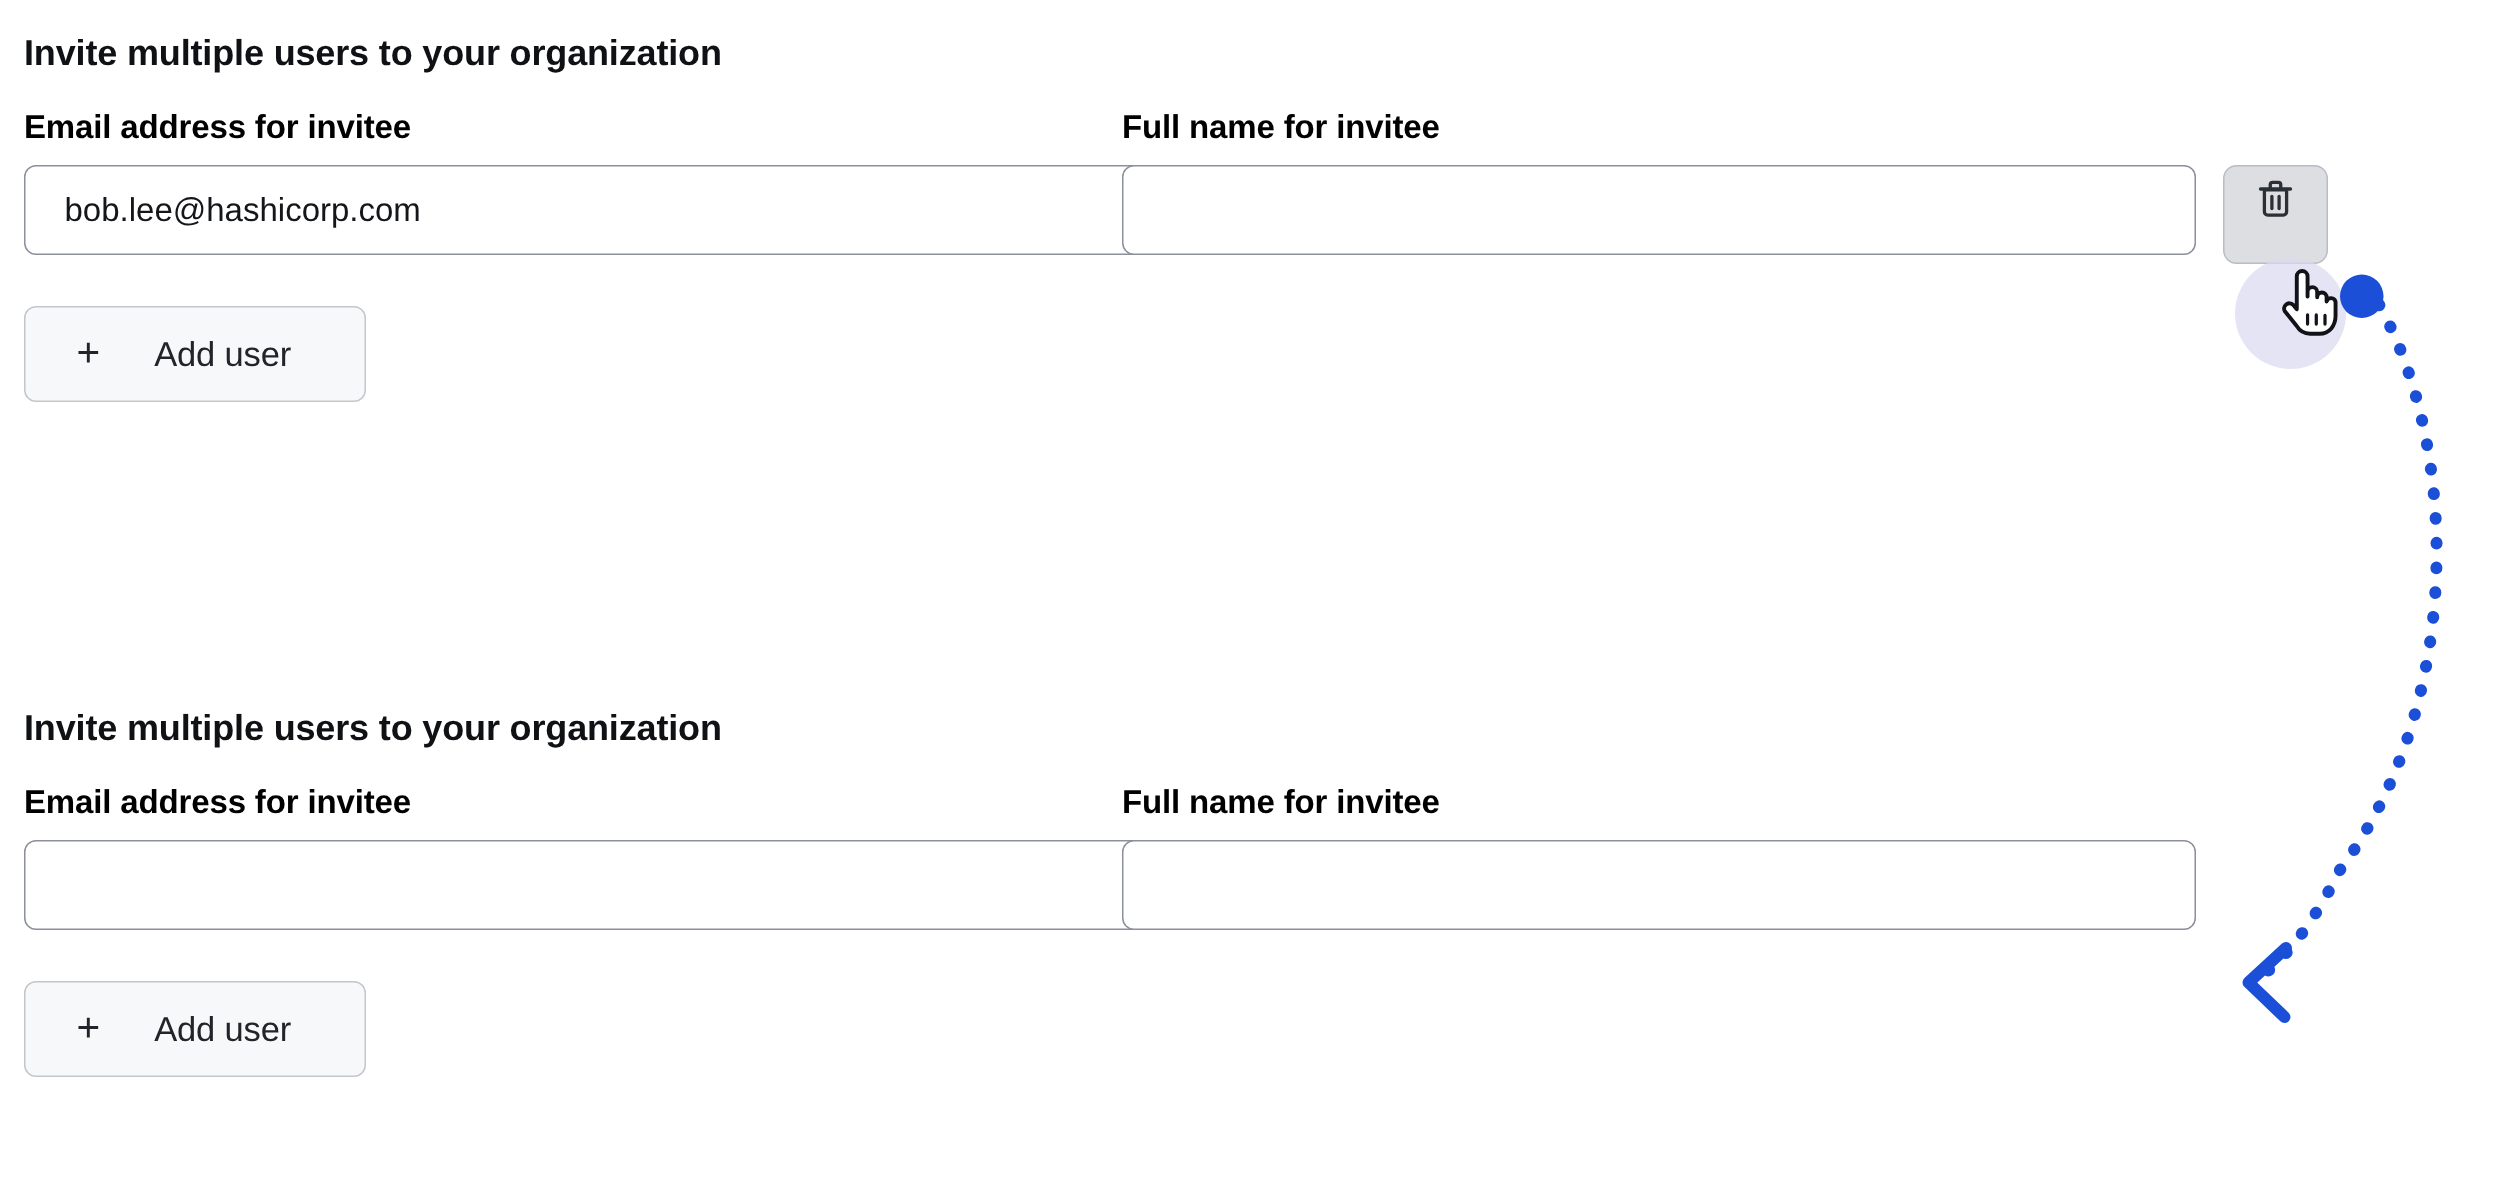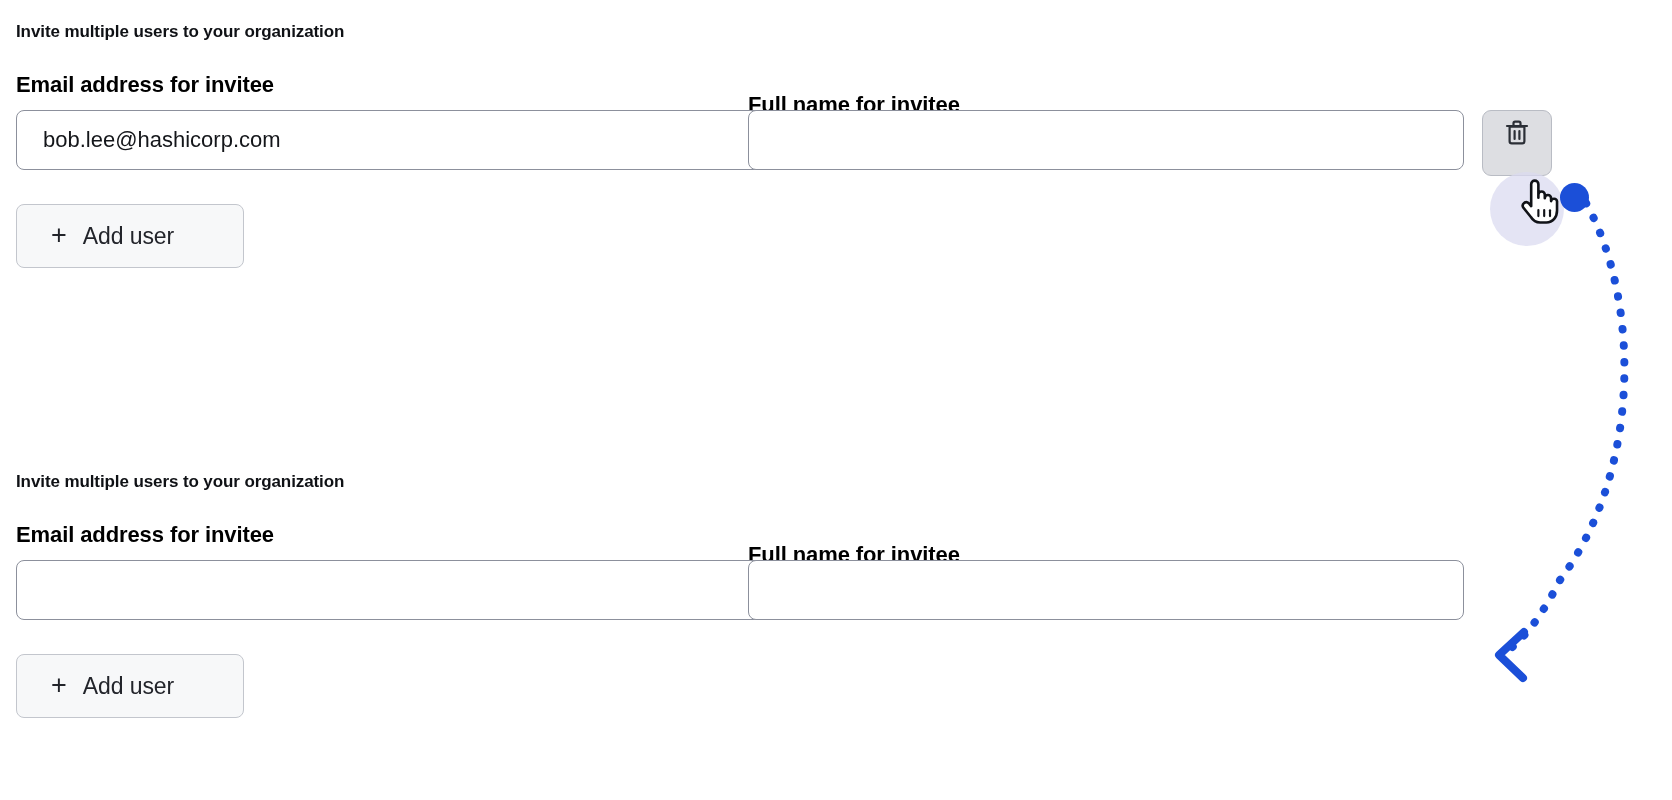--- a/index.html
+++ b/index.html
@@ -31,7 +31,7 @@
     position: absolute;
     left: 16px;
     top: 0;
-    font-size: 17px;
+    font-size: 24px;
     font-weight: 700;
     color: #0f1115;
     letter-spacing: -0.1px;

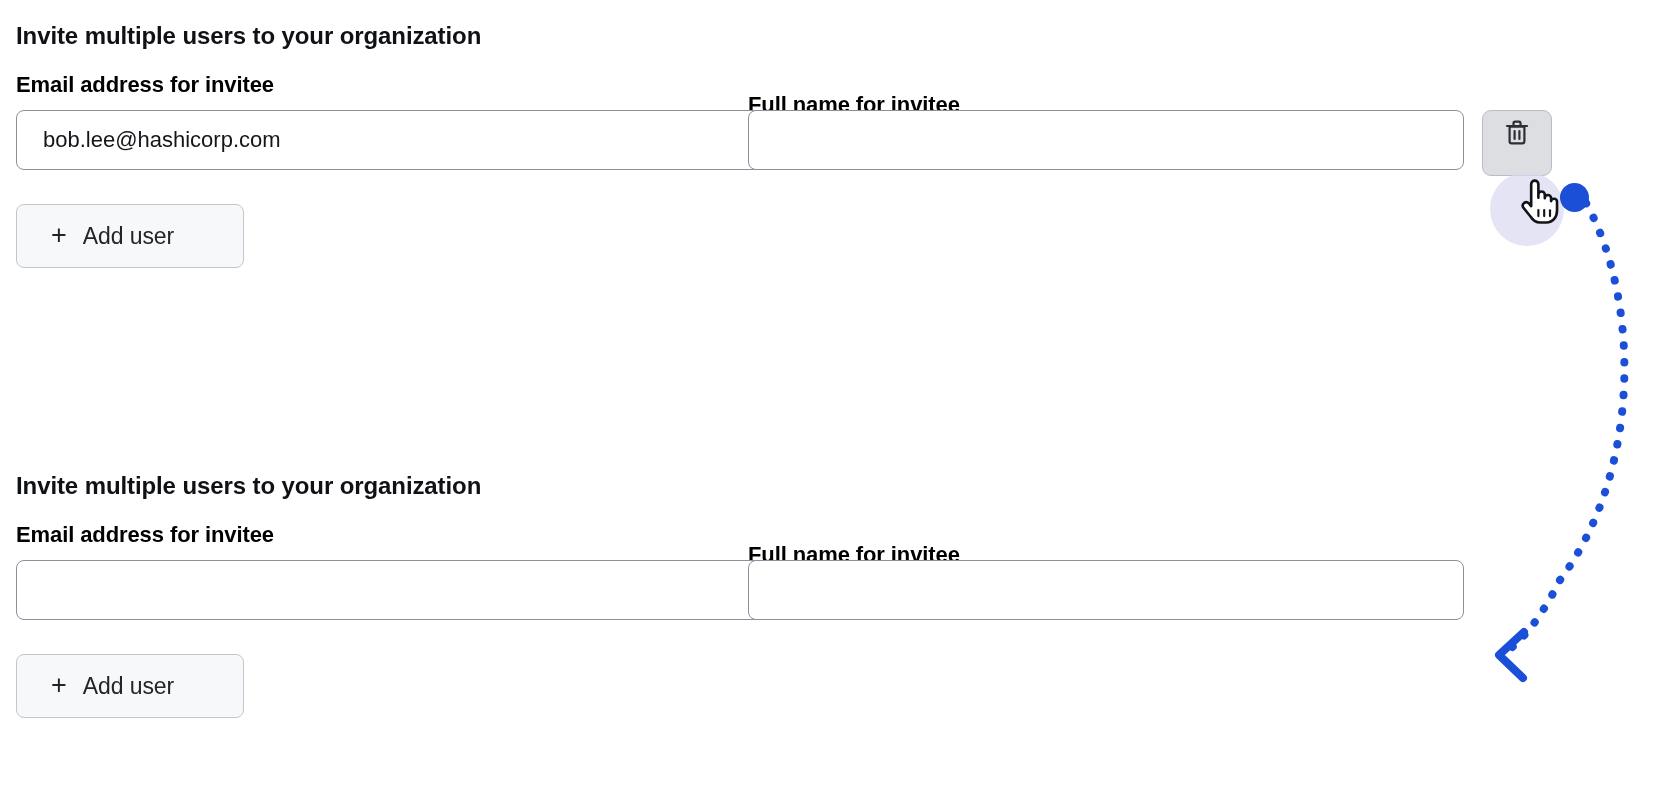--- a/index.html
+++ b/index.html
@@ -47,7 +47,7 @@
     white-space: nowrap;
   }
   .field-label.col-1 { left: 16px; }
-  .field-label.col-2 { left: 748px; margin-top: 20px; }
+  .field-label.col-2 { left: 748px; }
 
   .text-input {
     position: absolute;

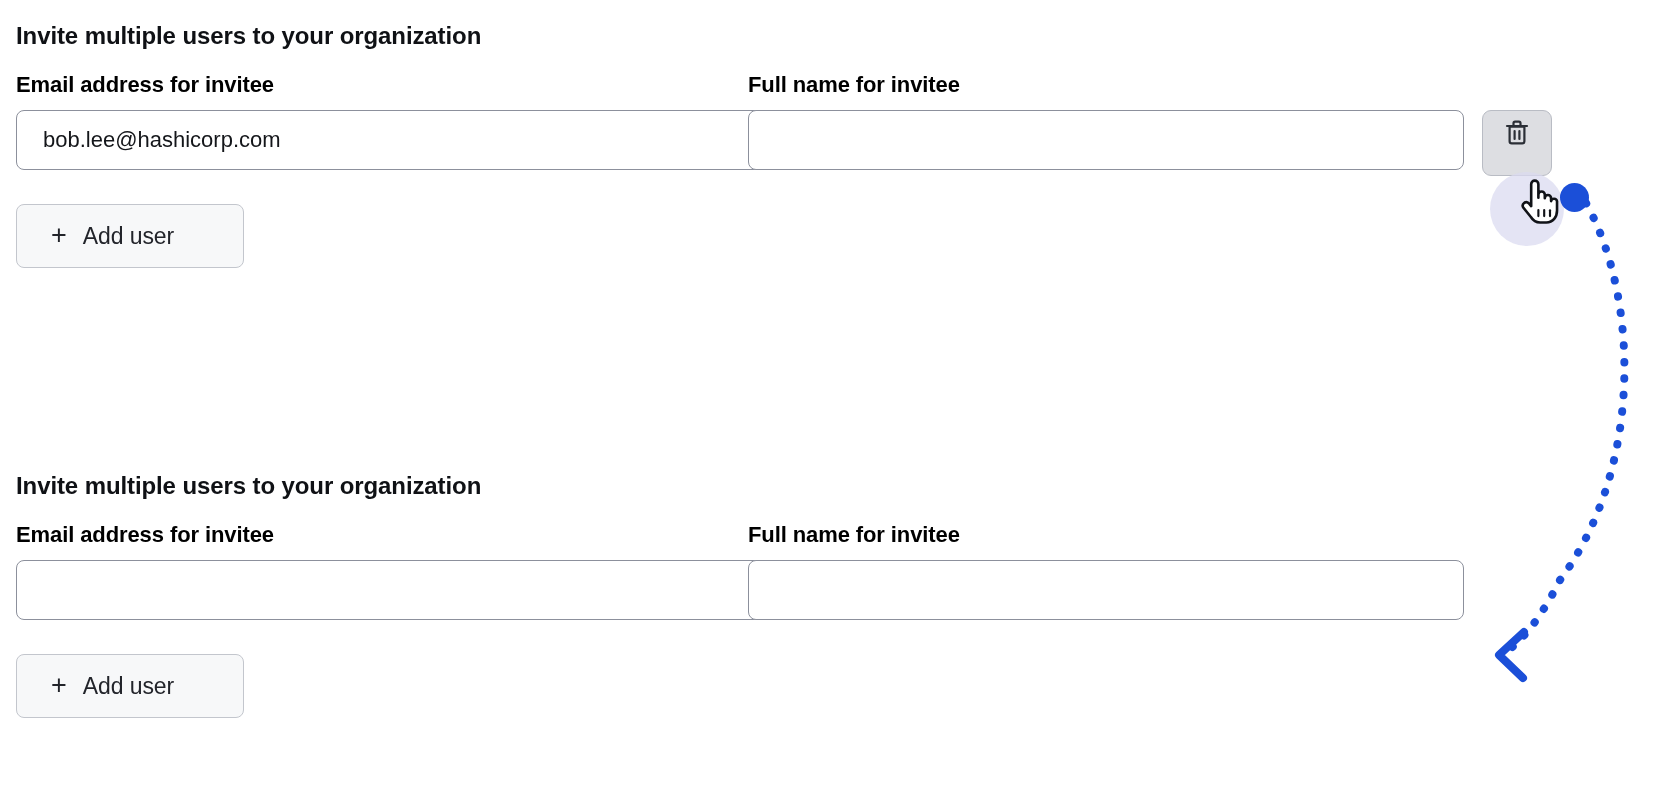--- a/index.html
+++ b/index.html
@@ -113,6 +113,7 @@
     font-size: 23px;
     color: #22242a;
     letter-spacing: -0.1px;
+    margin-left: 20px;
   }
 
   

